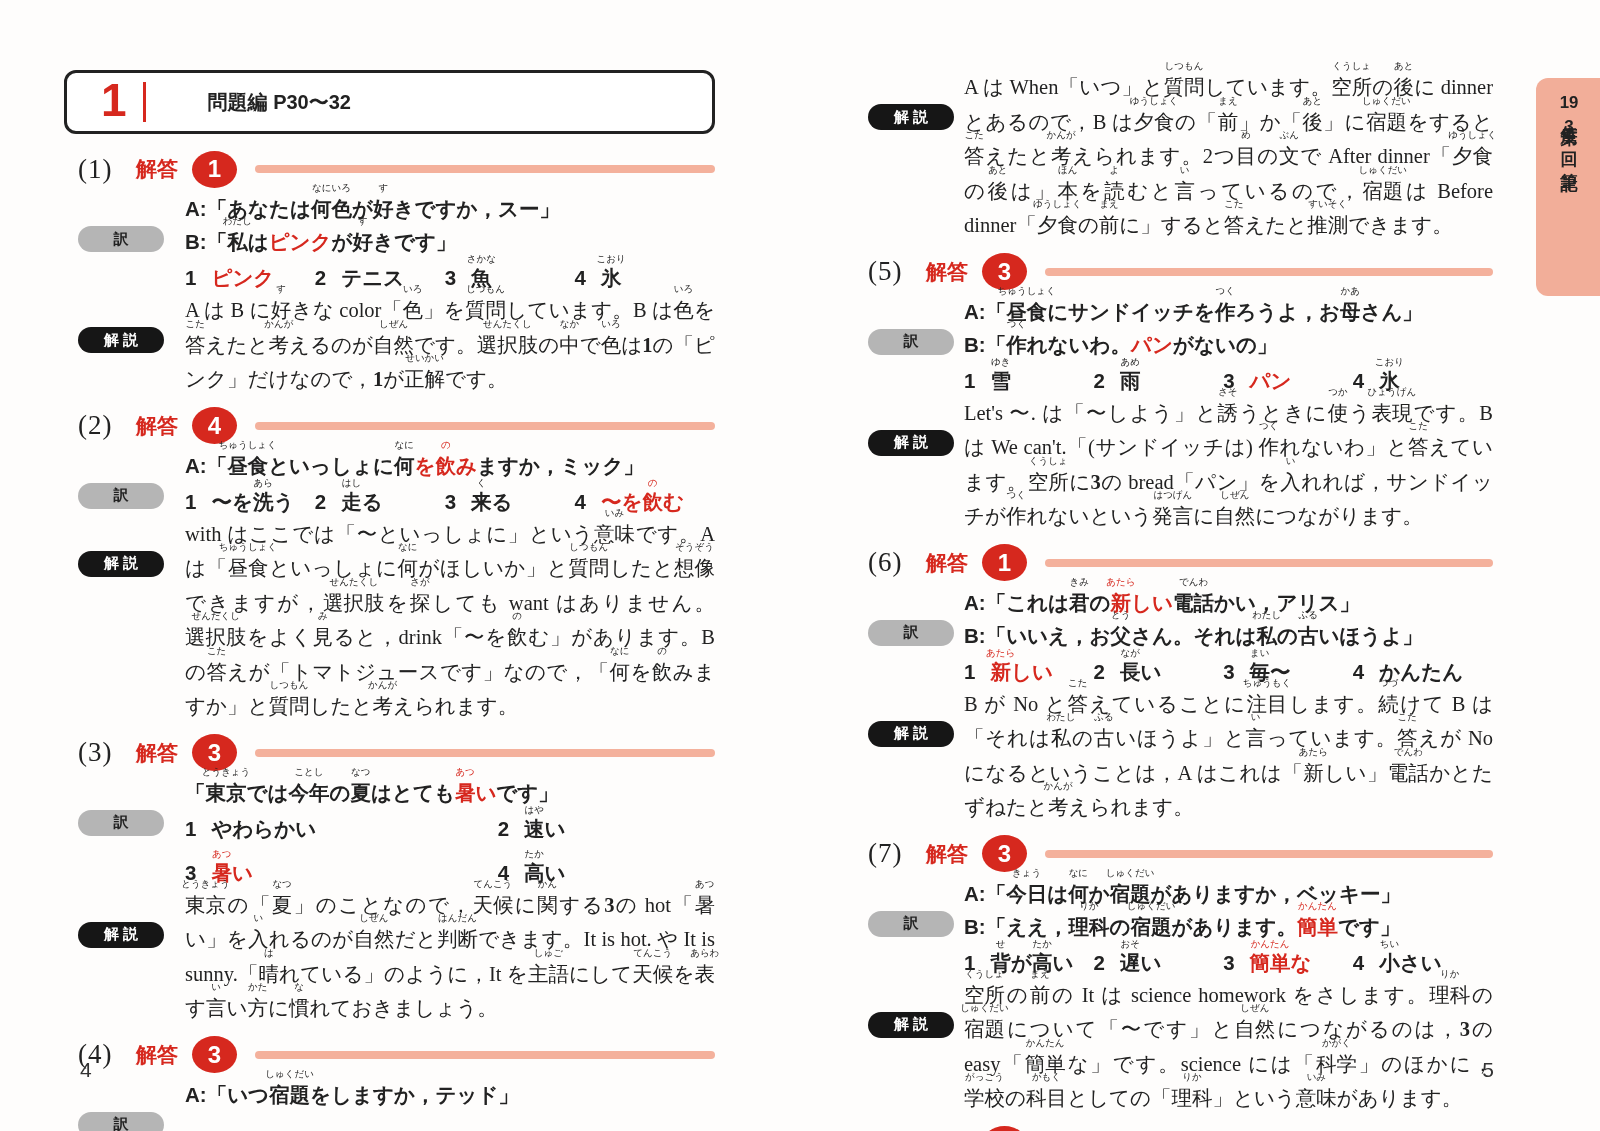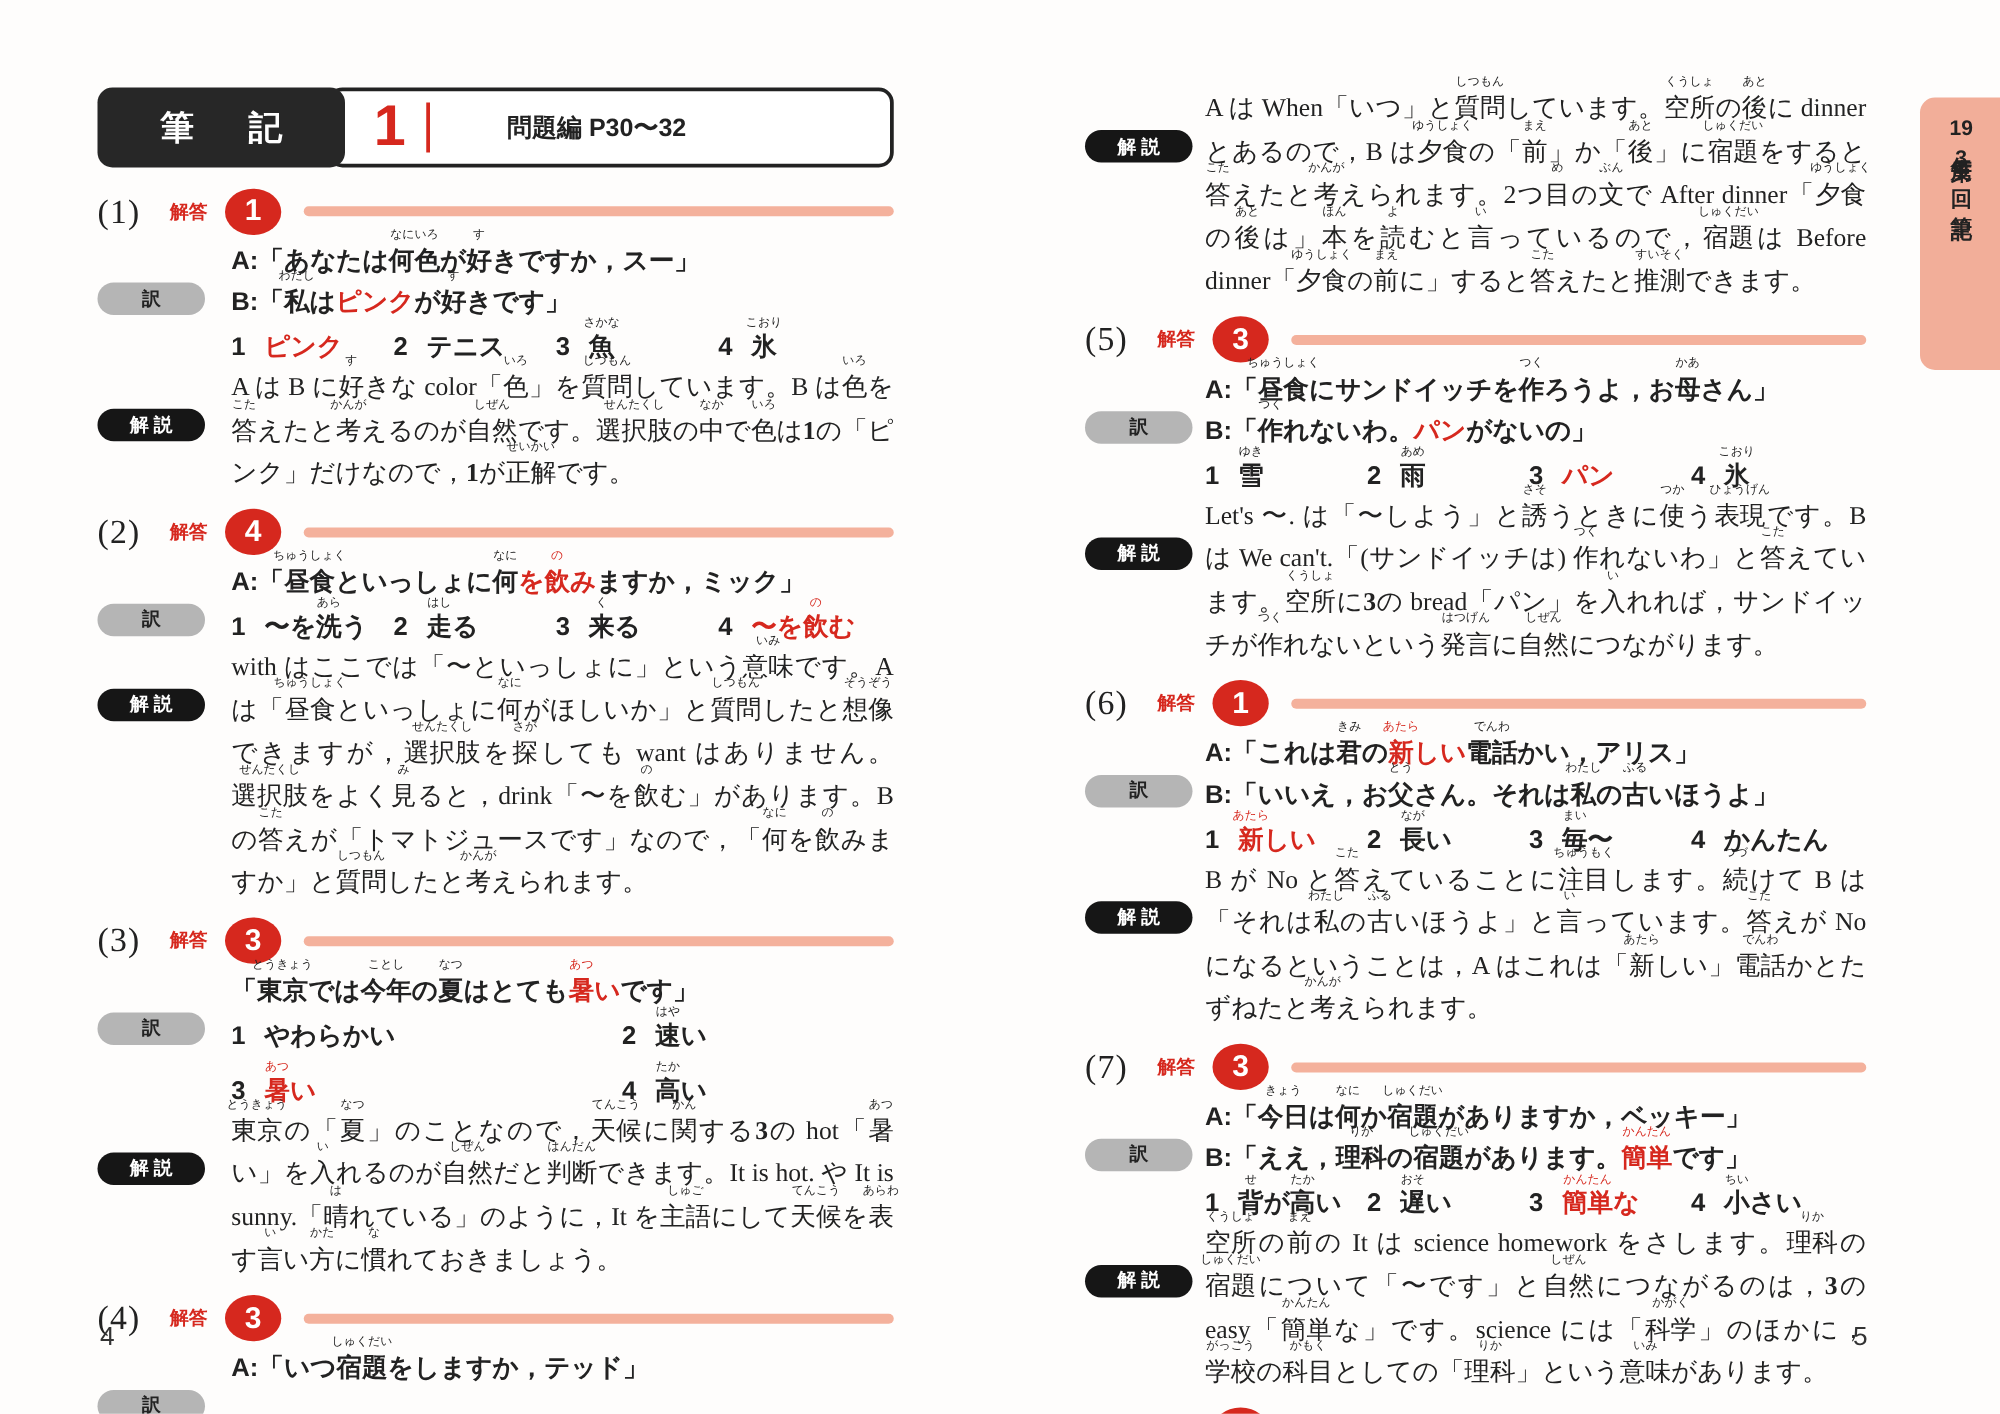--- a/index.html
+++ b/index.html
@@ -107,7 +107,6 @@
 
 <div class="page page-left" id="page-left">
   <div class="hdr">
-    <div class="hdr-black">筆 記</div>
     <div class="hdr-white">
       <span class="hdr-num">1</span>
       <span class="hdr-div"></span>

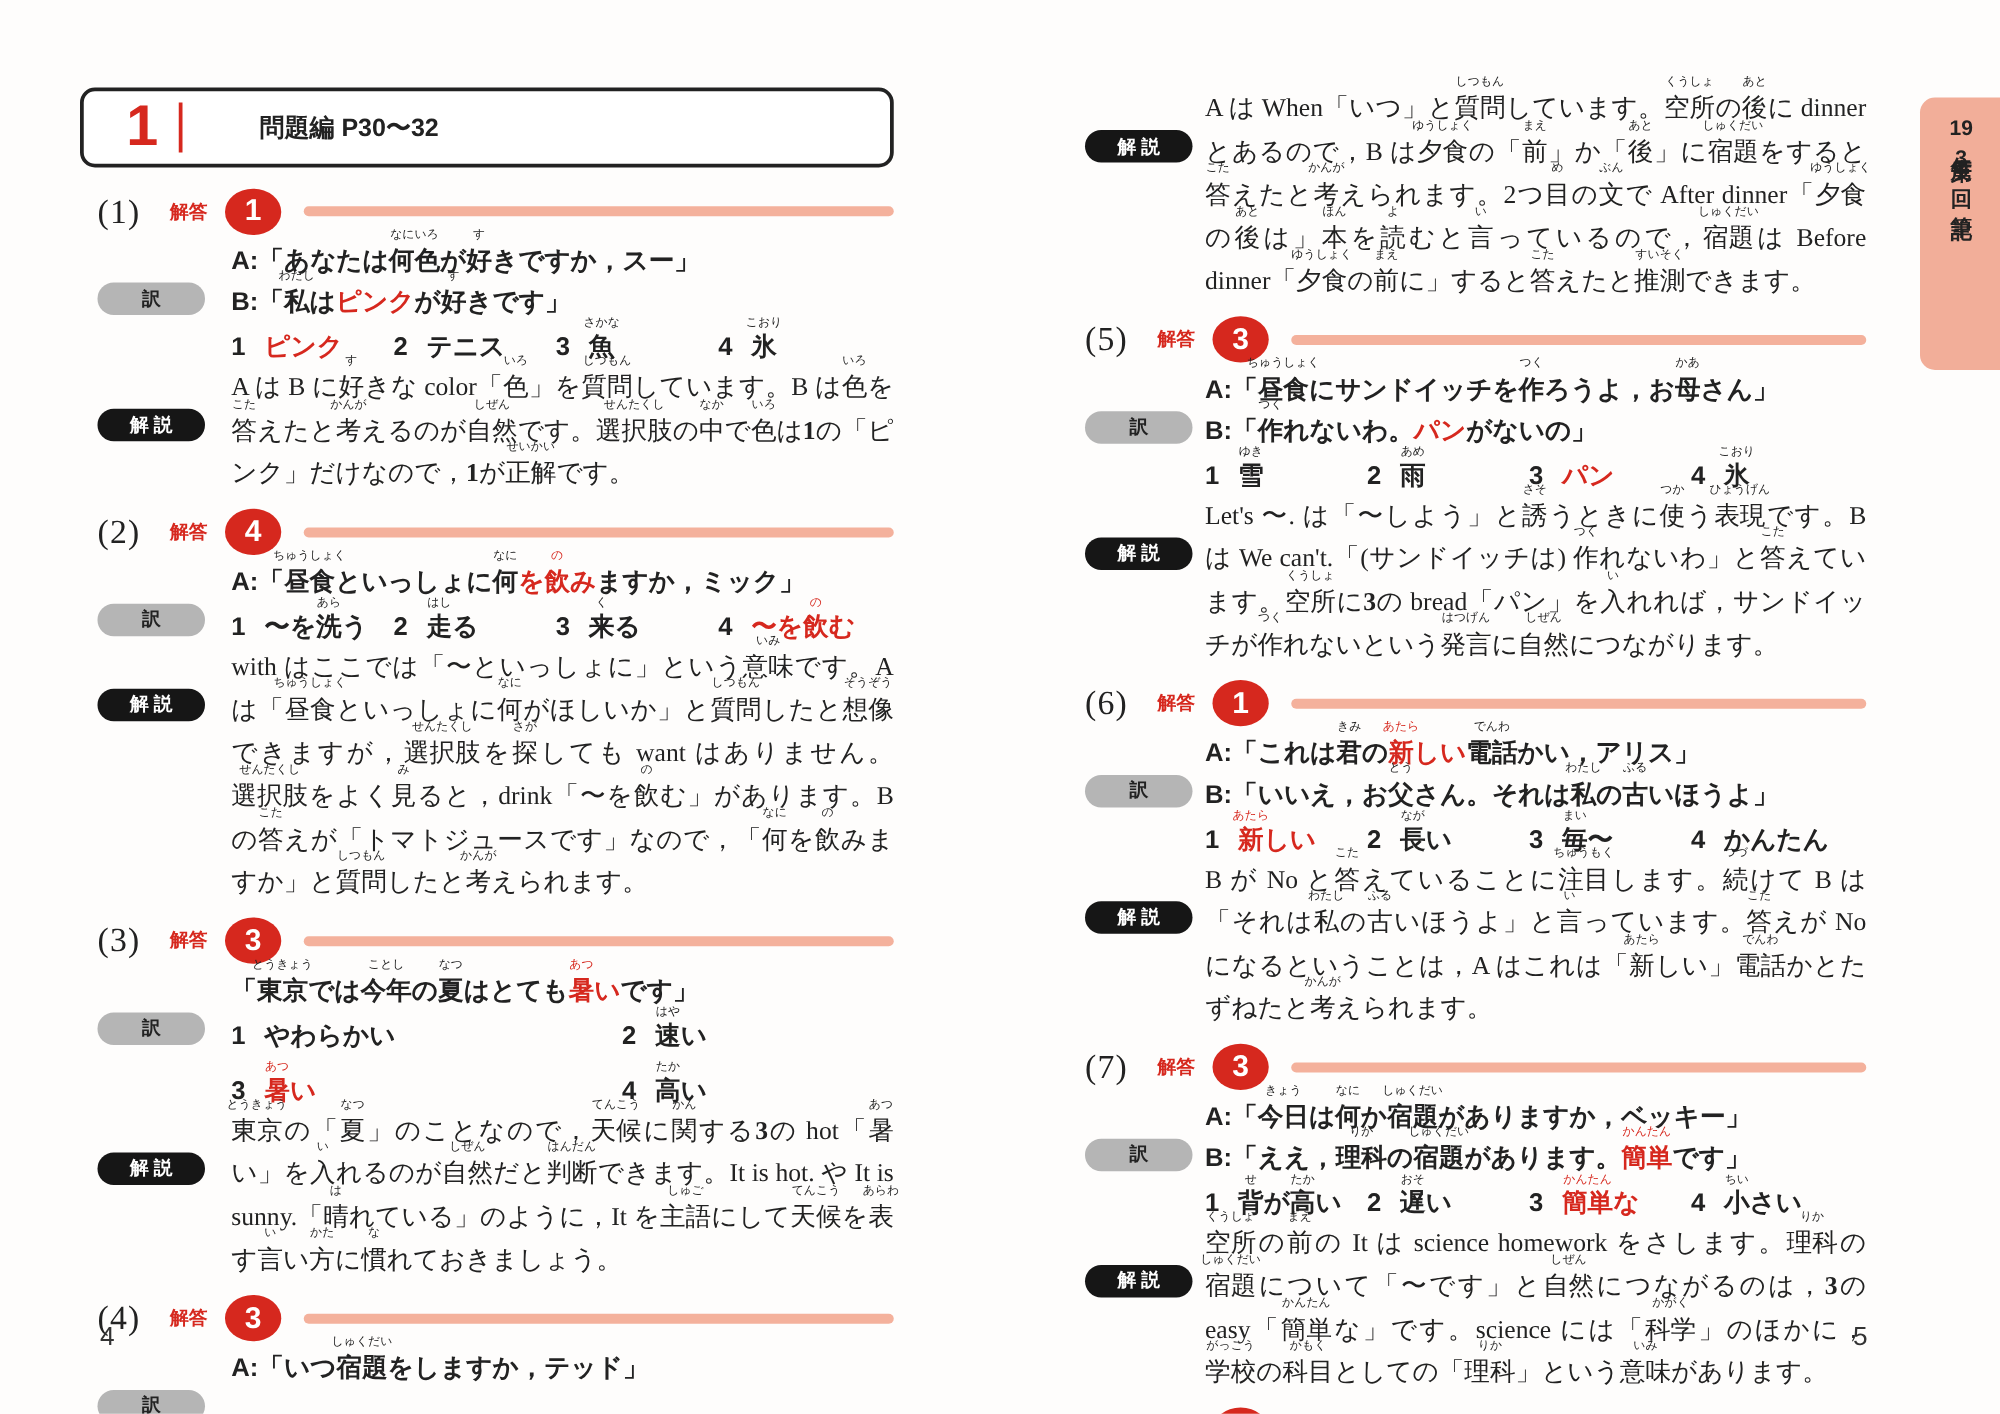--- a/index.html
+++ b/index.html
@@ -36,7 +36,7 @@
   .qblock{margin-top:8px;}
   .qhead{display:flex;align-items:center;height:42px;margin-bottom:2px;}
   .qnum{width:58px;font-family:"Liberation Serif",serif;font-size:27px;letter-spacing:1px;}
-  .anslabel{color:#d6281e;font-size:15px;font-weight:bold;margin-right:14px;}
+  .anslabel{color:#d6281e;font-size:21px;font-weight:bold;margin-right:14px;}
   .anscircle{
     width:45px;height:37px;background:#d6281e;border-radius:50%;
     color:#fff;font-size:24px;font-weight:bold;

